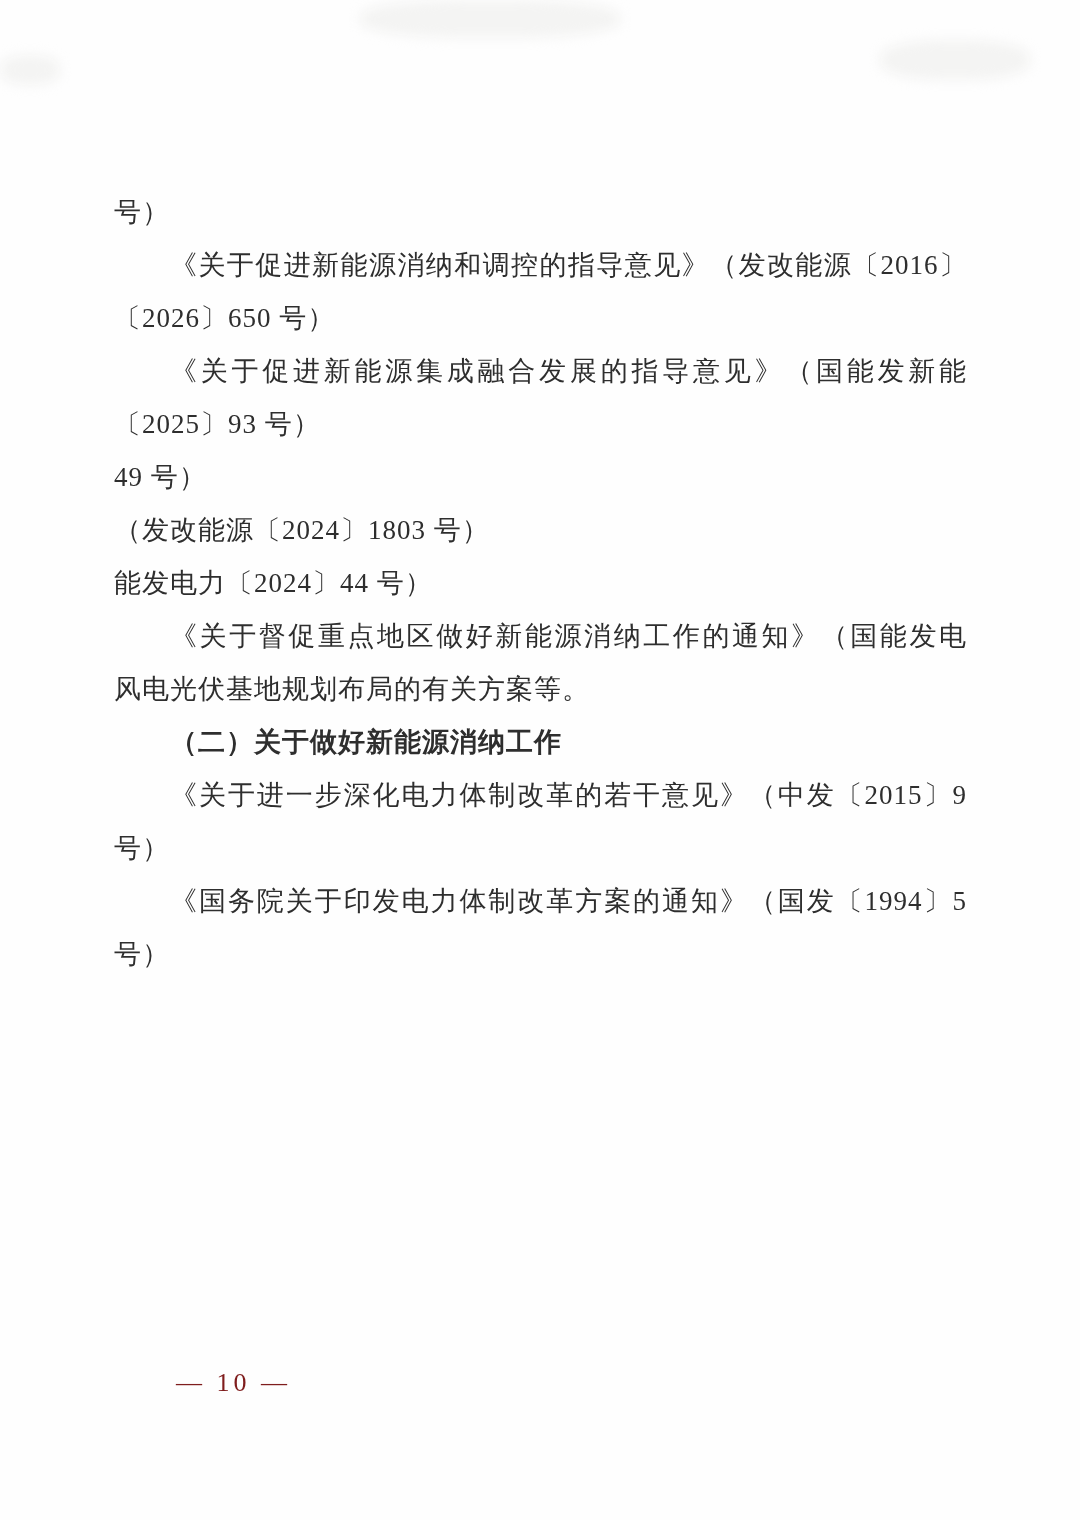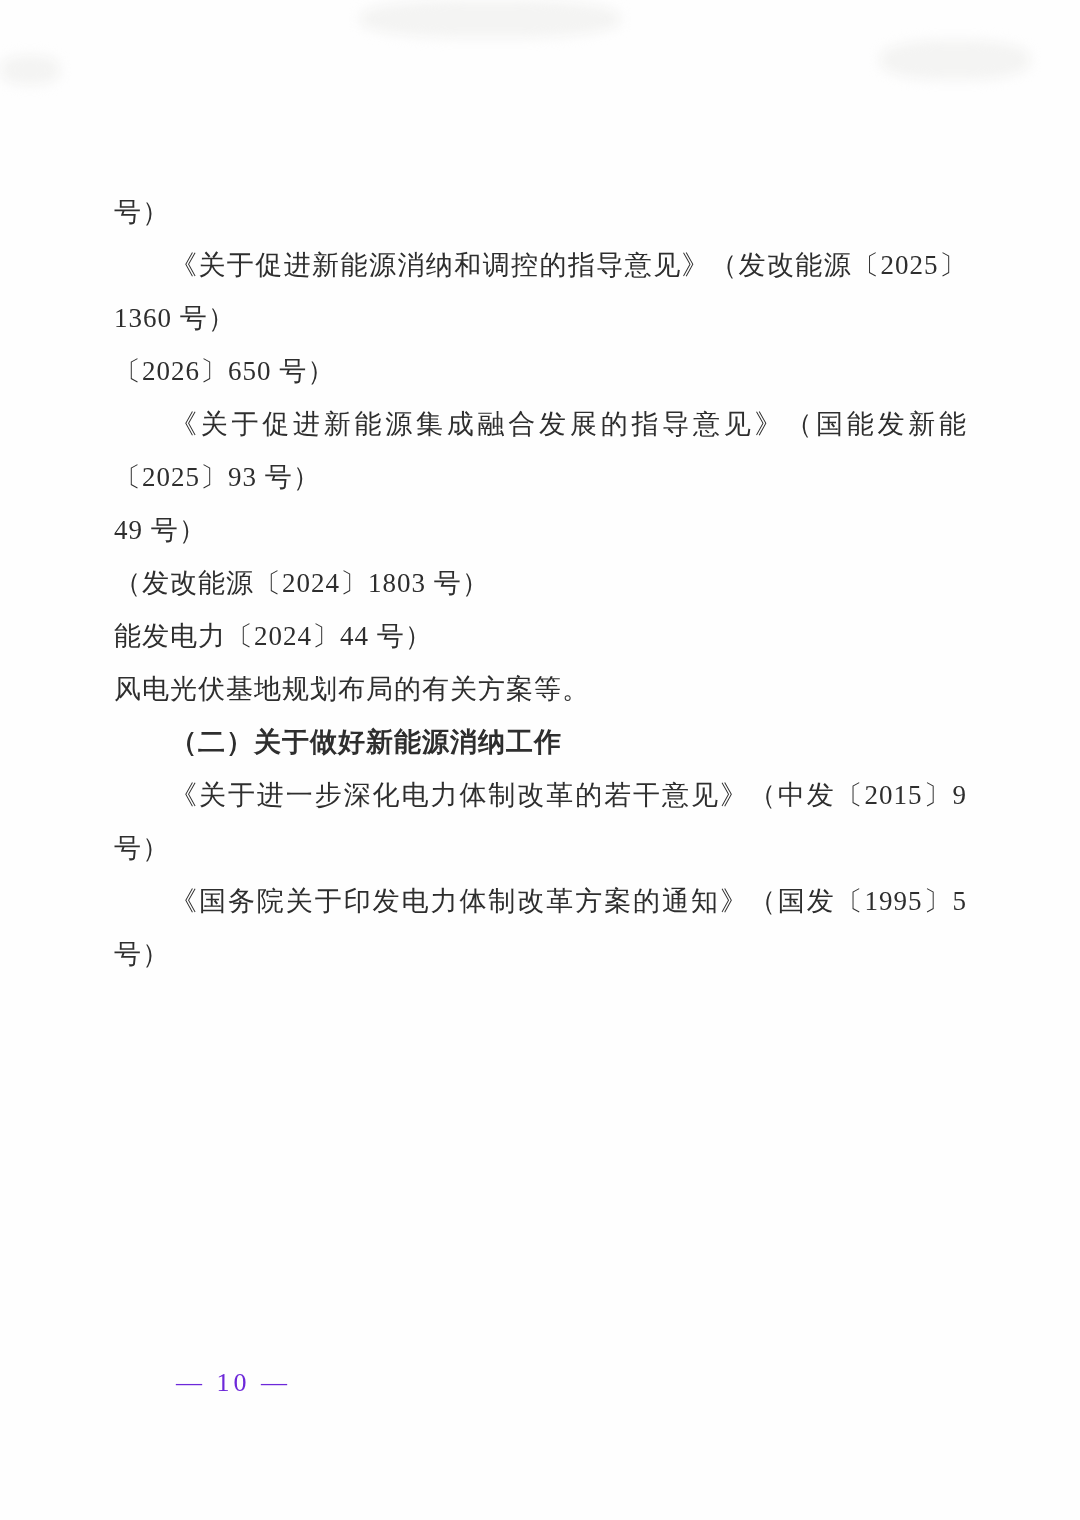--- a/index.html
+++ b/index.html
@@ -71,7 +71,7 @@
 
   <div class="body-text">
       <div class="line">号）</div>
-      <div class="line indent justify">《关于促进新能源消纳和调控的指导意见》（发改能源〔2025〕</div>
+      <div class="line indent justify">《关于促进新能源消纳和调控的指导意见》（发改能源〔2016〕</div>
       <div class="line">1360 号）</div>
       <div class="line">〔2026〕650 号）</div>
       <div class="line indent justify">《关于促进新能源集成融合发展的指导意见》（国能发新能</div>

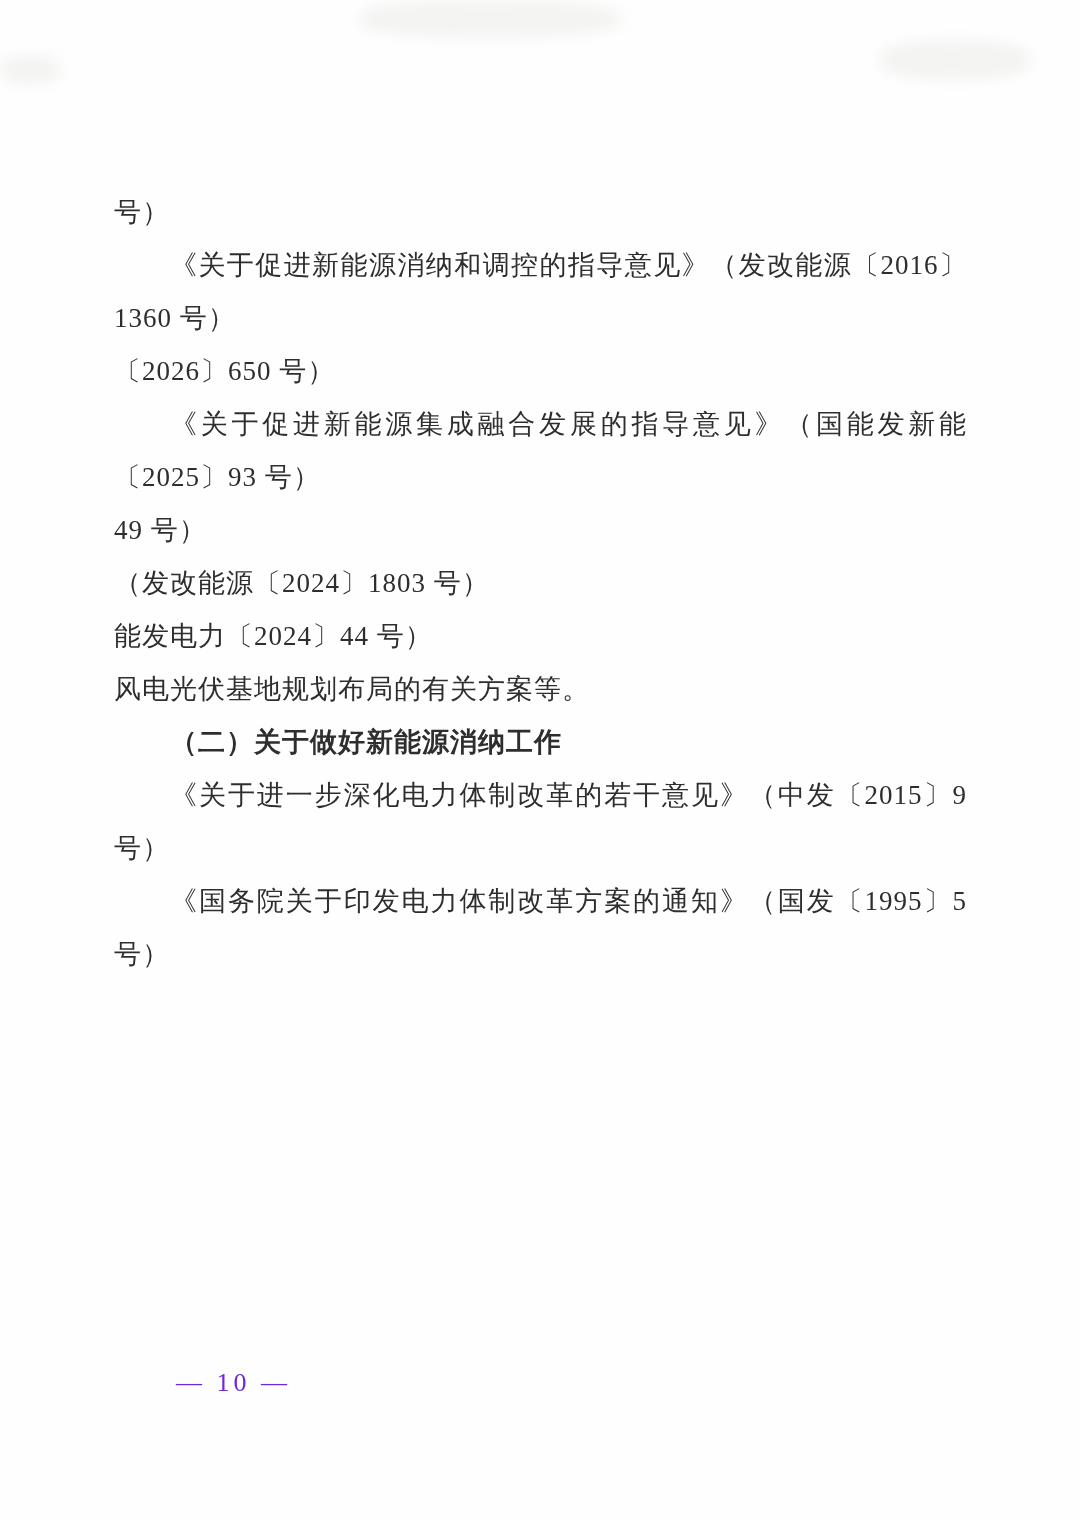--- a/index.html
+++ b/index.html
@@ -72,7 +72,6 @@
   <div class="body-text">
       <div class="line">号）</div>
       <div class="line indent justify">《关于促进新能源消纳和调控的指导意见》（发改能源〔2016〕</div>
-      <div class="line">1360 号）</div>
       <div class="line">〔2026〕650 号）</div>
       <div class="line indent justify">《关于促进新能源集成融合发展的指导意见》（国能发新能</div>
       <div class="line">〔2025〕93 号）</div>

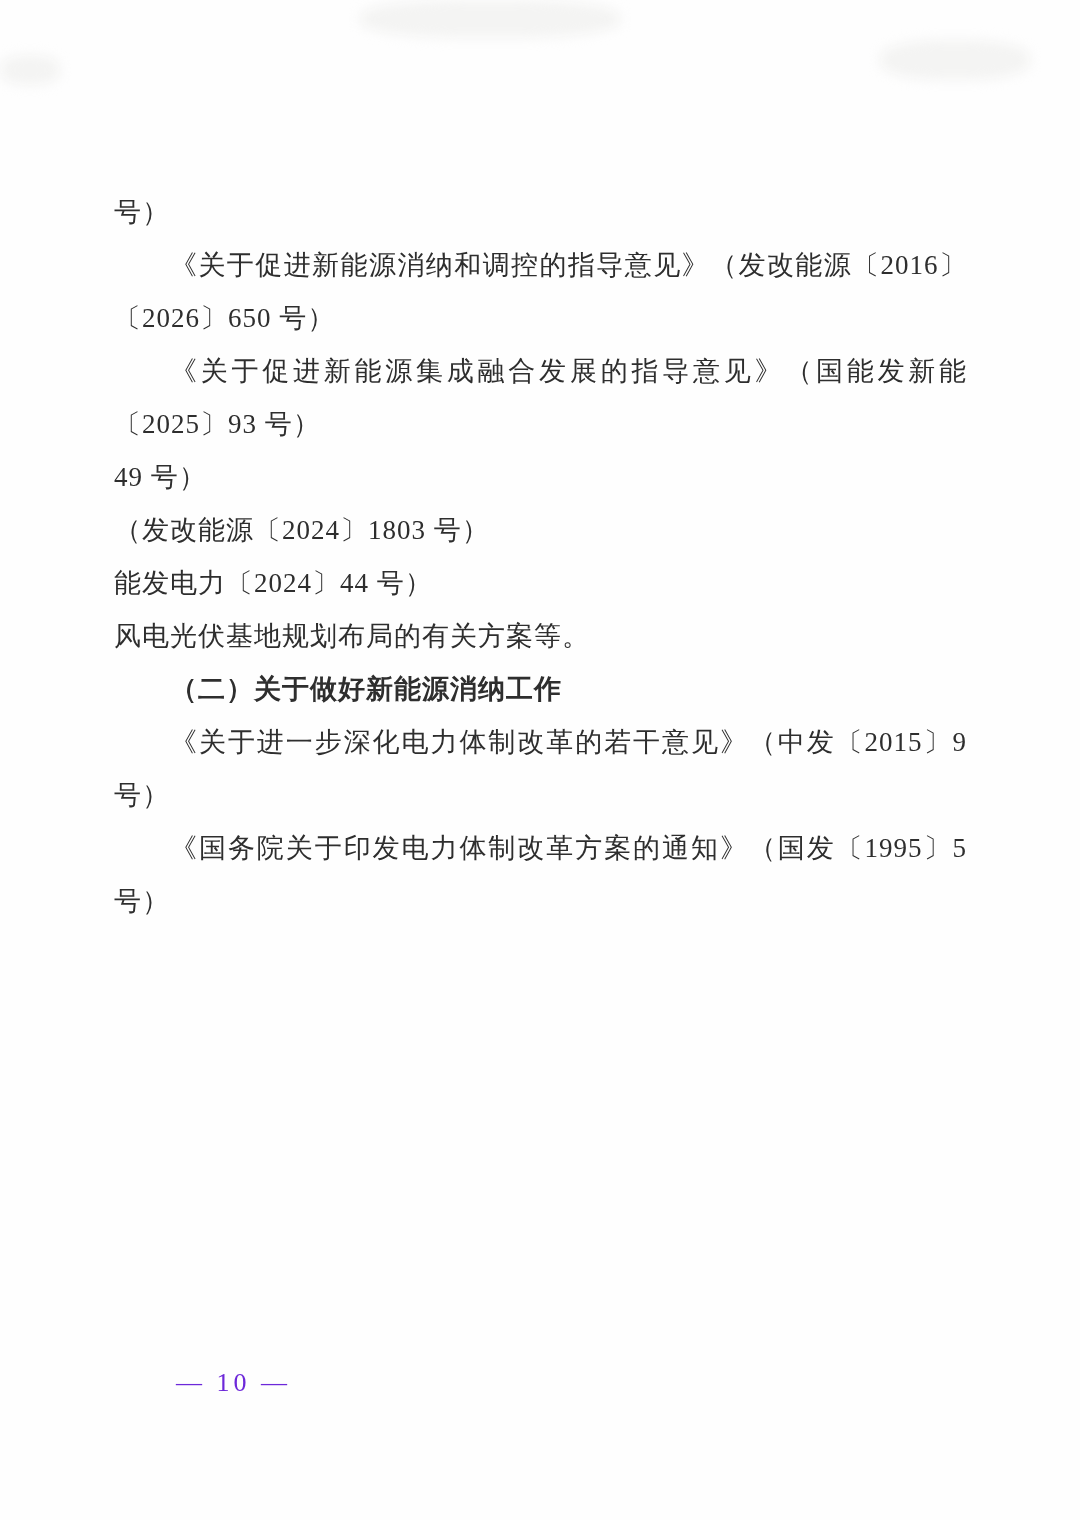--- a/index.html
+++ b/index.html
@@ -78,6 +78,7 @@
       <div class="line">49 号）</div>
       <div class="line">（发改能源〔2024〕1803 号）</div>
       <div class="line">能发电力〔2024〕44 号）</div>
+      <div class="line indent justify">《关于督促重点地区做好新能源消纳工作的通知》（国能发电</div>
       <div class="line">风电光伏基地规划布局的有关方案等。</div>
       <div class="line indent bold">（二）关于做好新能源消纳工作</div>
       <div class="line indent justify">《关于进一步深化电力体制改革的若干意见》（中发〔2015〕9</div>

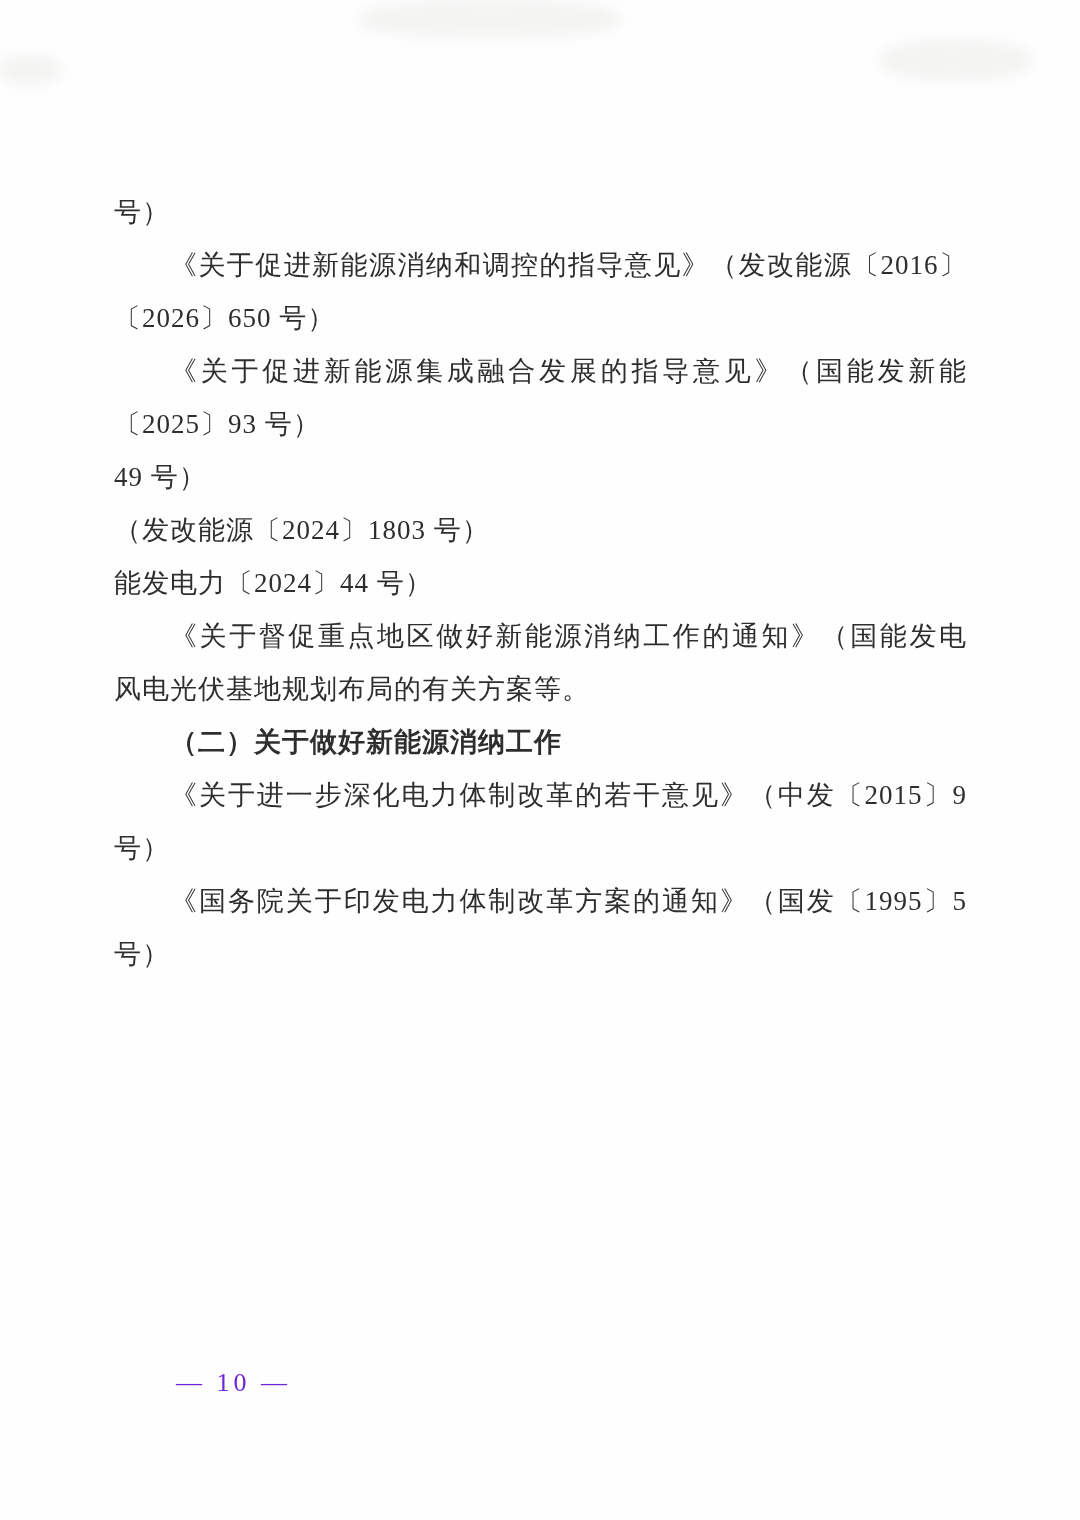--- a/index.html
+++ b/index.html
@@ -83,7 +83,7 @@
       <div class="line indent bold">（二）关于做好新能源消纳工作</div>
       <div class="line indent justify">《关于进一步深化电力体制改革的若干意见》（中发〔2015〕9</div>
       <div class="line">号）</div>
-      <div class="line indent justify">《国务院关于印发电力体制改革方案的通知》（国发〔1995〕5</div>
+      <div class="line indent justify">《国务院关于印发电力体制改革方案的通知》（国发〔1994〕5</div>
       <div class="line">号）</div>
     </div>
 

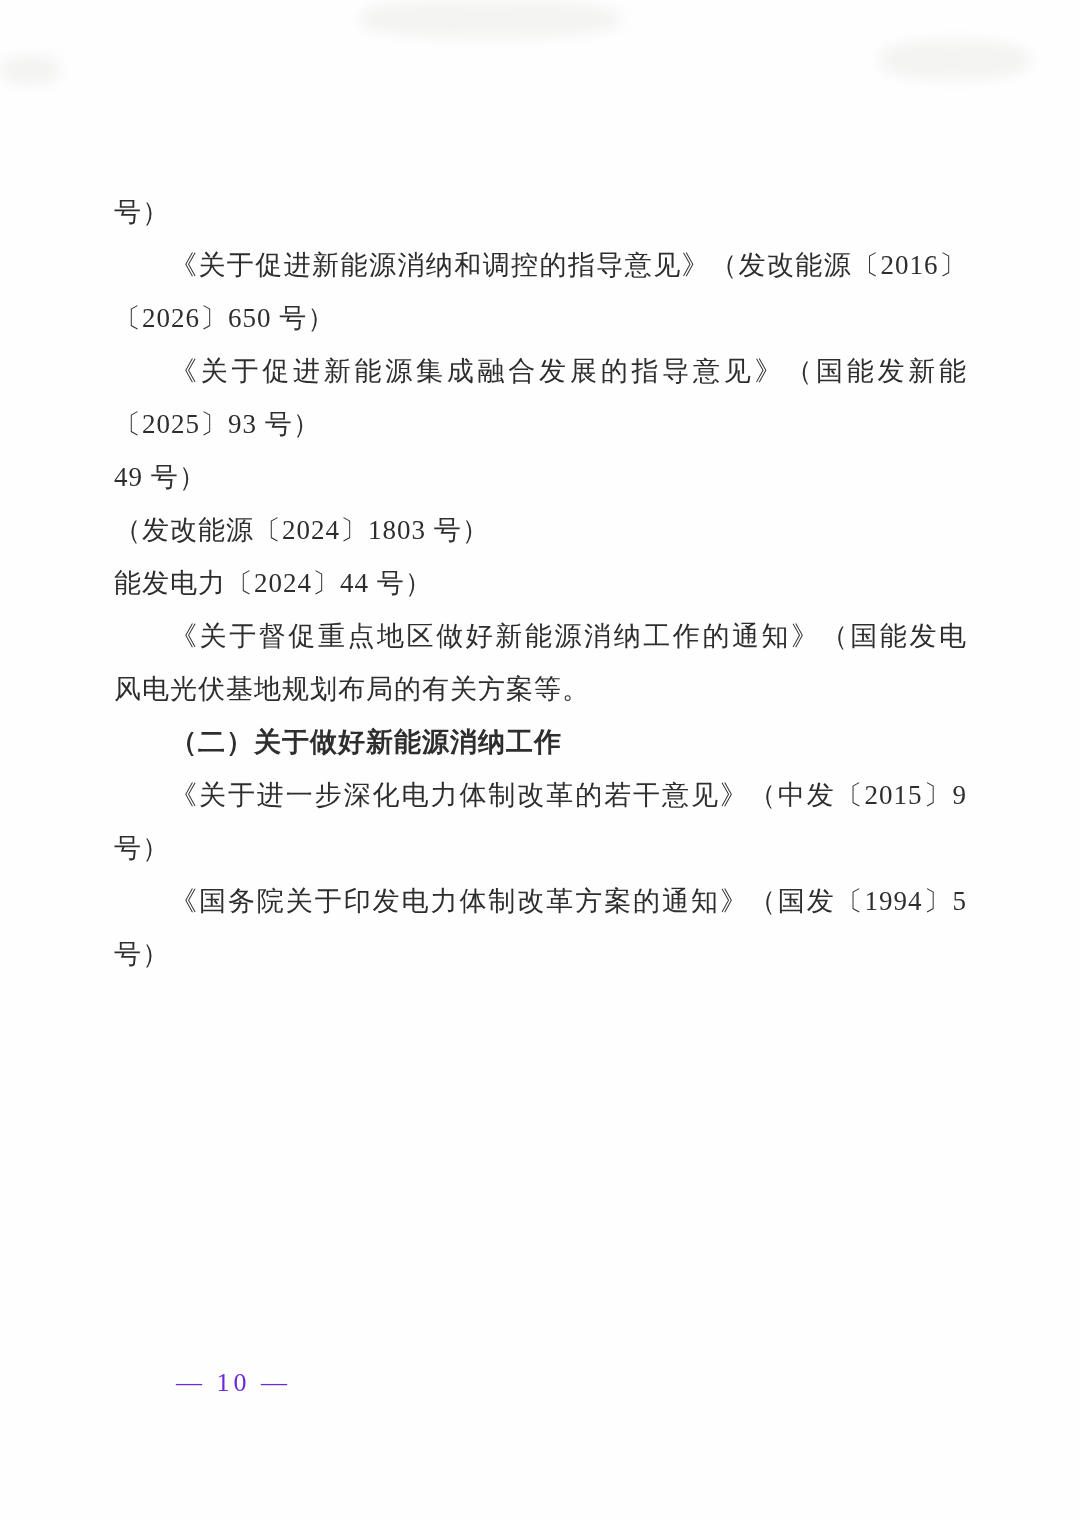--- a/index.html
+++ b/index.html
@@ -58,7 +58,7 @@
     top: 1368px;
     font-size: 26px;
     letter-spacing: 4px;
-    color: #6d28d9;
+    color: #7f1d1d;
   }
 </style>
 </head>

